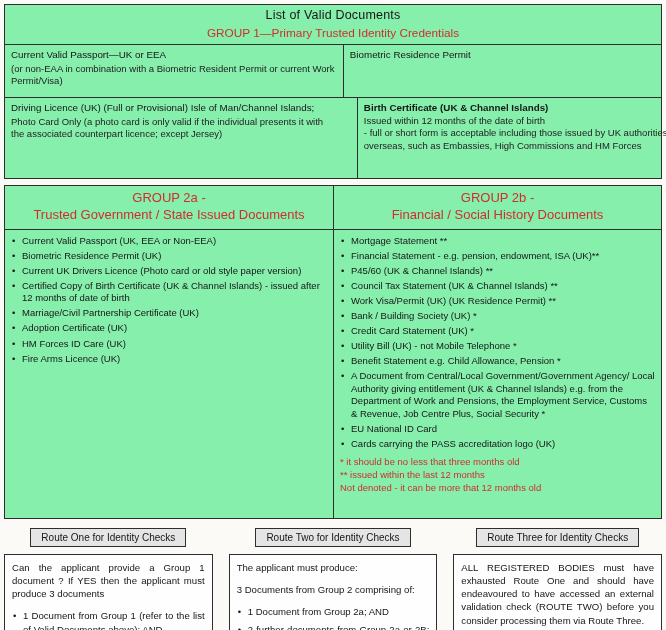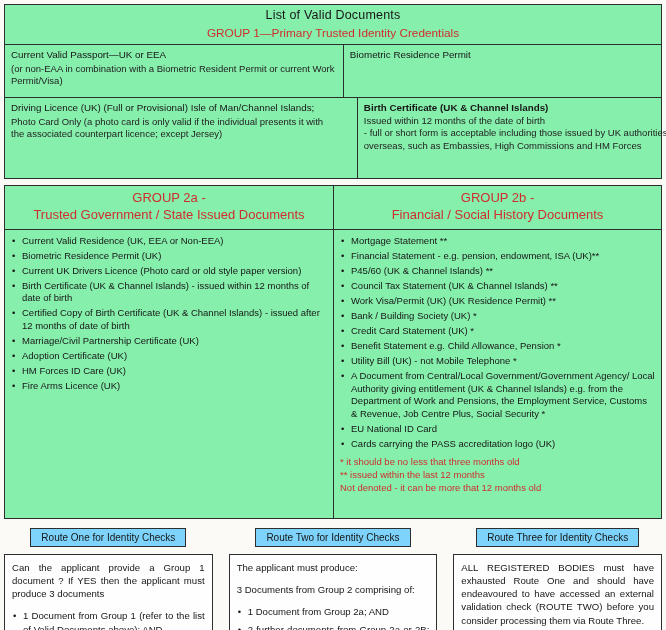--- a/index.html
+++ b/index.html
@@ -99,7 +99,7 @@
     <div class="g2-body">
       <div class="bc">
         <ul class="blist">
-            <li>Current Valid Residence (UK, EEA or Non-EEA)</li>
+            <li>Current Valid Passport (UK, EEA or Non-EEA)</li>
             <li>Biometric Residence Permit (UK)</li>
             <li>Current UK Drivers Licence (Photo card or old style paper version)</li>
             <li>Birth Certificate (UK &amp; Channel Islands) - issued within 12 months of date of birth</li>

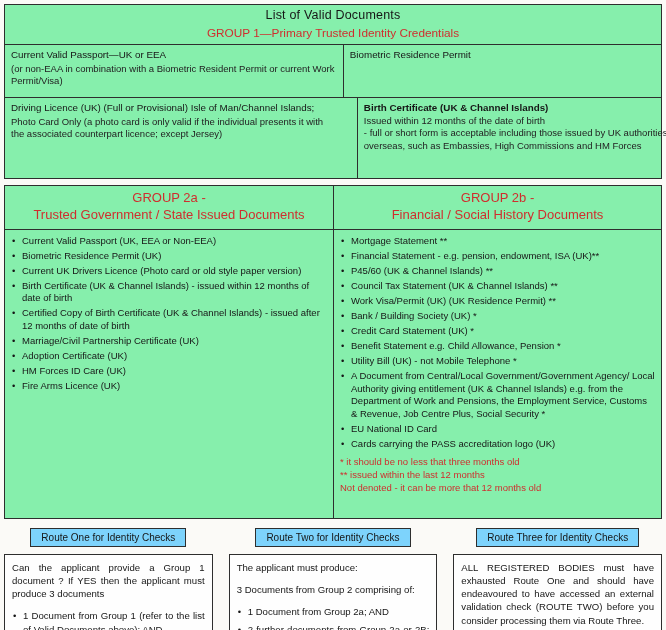--- a/index.html
+++ b/index.html
@@ -102,7 +102,6 @@
             <li>Current Valid Passport (UK, EEA or Non-EEA)</li>
             <li>Biometric Residence Permit (UK)</li>
             <li>Current UK Drivers Licence (Photo card or old style paper version)</li>
-            <li>Birth Certificate (UK &amp; Channel Islands) - issued within 12 months of date of birth</li>
             <li>Certified Copy of Birth Certificate (UK &amp; Channel Islands) - issued after 12 months of date of birth</li>
             <li>Marriage/Civil Partnership Certificate (UK)</li>
             <li>Adoption Certificate (UK)</li>

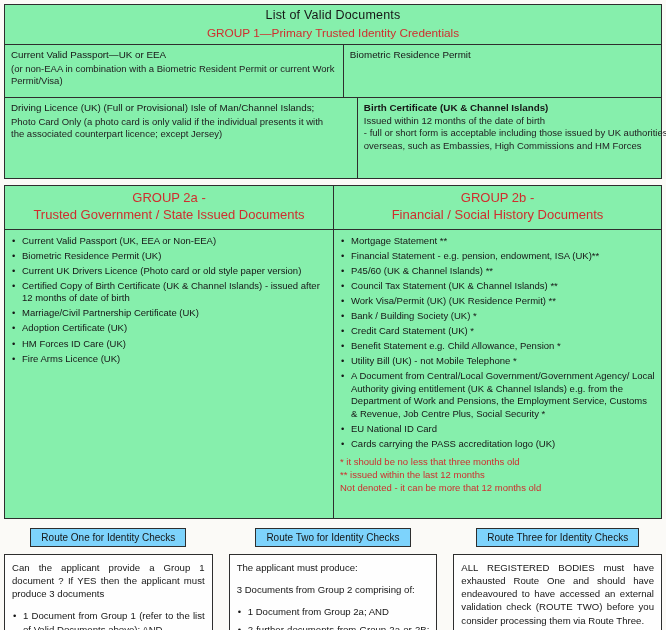--- a/index.html
+++ b/index.html
@@ -118,8 +118,8 @@
             <li>Work Visa/Permit (UK) (UK Residence Permit) **</li>
             <li>Bank / Building Society (UK) *</li>
             <li>Credit Card Statement (UK) *</li>
+            <li>Utility Bill (UK) - not Mobile Telephone *</li>
             <li>Benefit Statement e.g. Child Allowance, Pension *</li>
-            <li>Utility Bill (UK) - not Mobile Telephone *</li>
             <li>A Document from Central/Local Government/Government Agency/ Local Authority giving entitlement (UK &amp; Channel Islands) e.g. from the Department of Work and Pensions, the Employment Service, Customs &amp; Revenue, Job Centre Plus, Social Security *</li>
             <li>EU National ID Card</li>
             <li>Cards carrying the PASS accreditation logo (UK)</li>

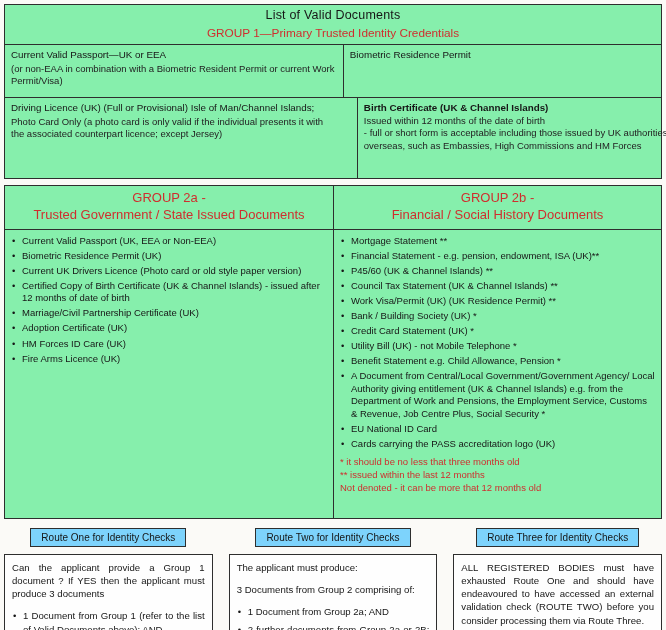--- a/index.html
+++ b/index.html
@@ -47,7 +47,7 @@
   .route-col { display:flex; flex-direction:column; }
   .route-head {
     width:max-content; max-width:95%; margin:0 auto 7px; padding:3px 10px;
-    border:1.2px solid var(--border); background:#7dd3fc; font-size:10px; text-align:center;
+    border:1.2px solid var(--border); background:#e5e5e5; font-size:10px; text-align:center;
   }
   .route-box { border:1.2px solid var(--border); background:#fefefe; padding:6px 7px; height:170px; overflow:hidden; }
   .route-box .para { margin:0 0 9px; text-align:justify; line-height:1.38; font-size:9.6px; }

